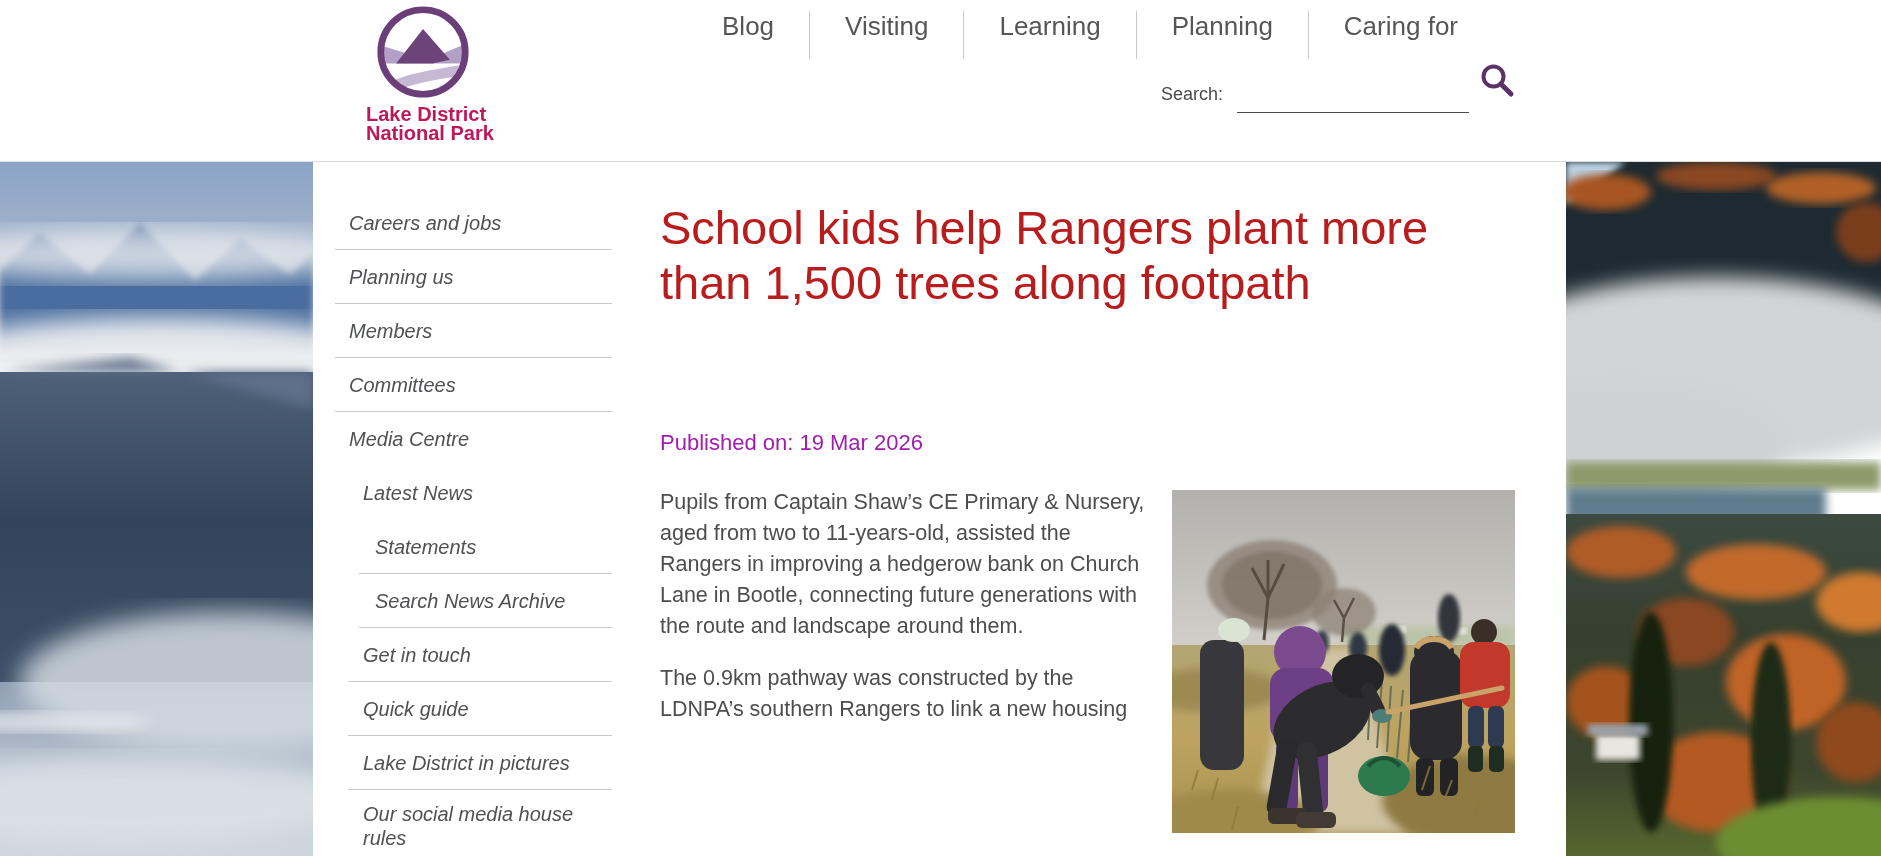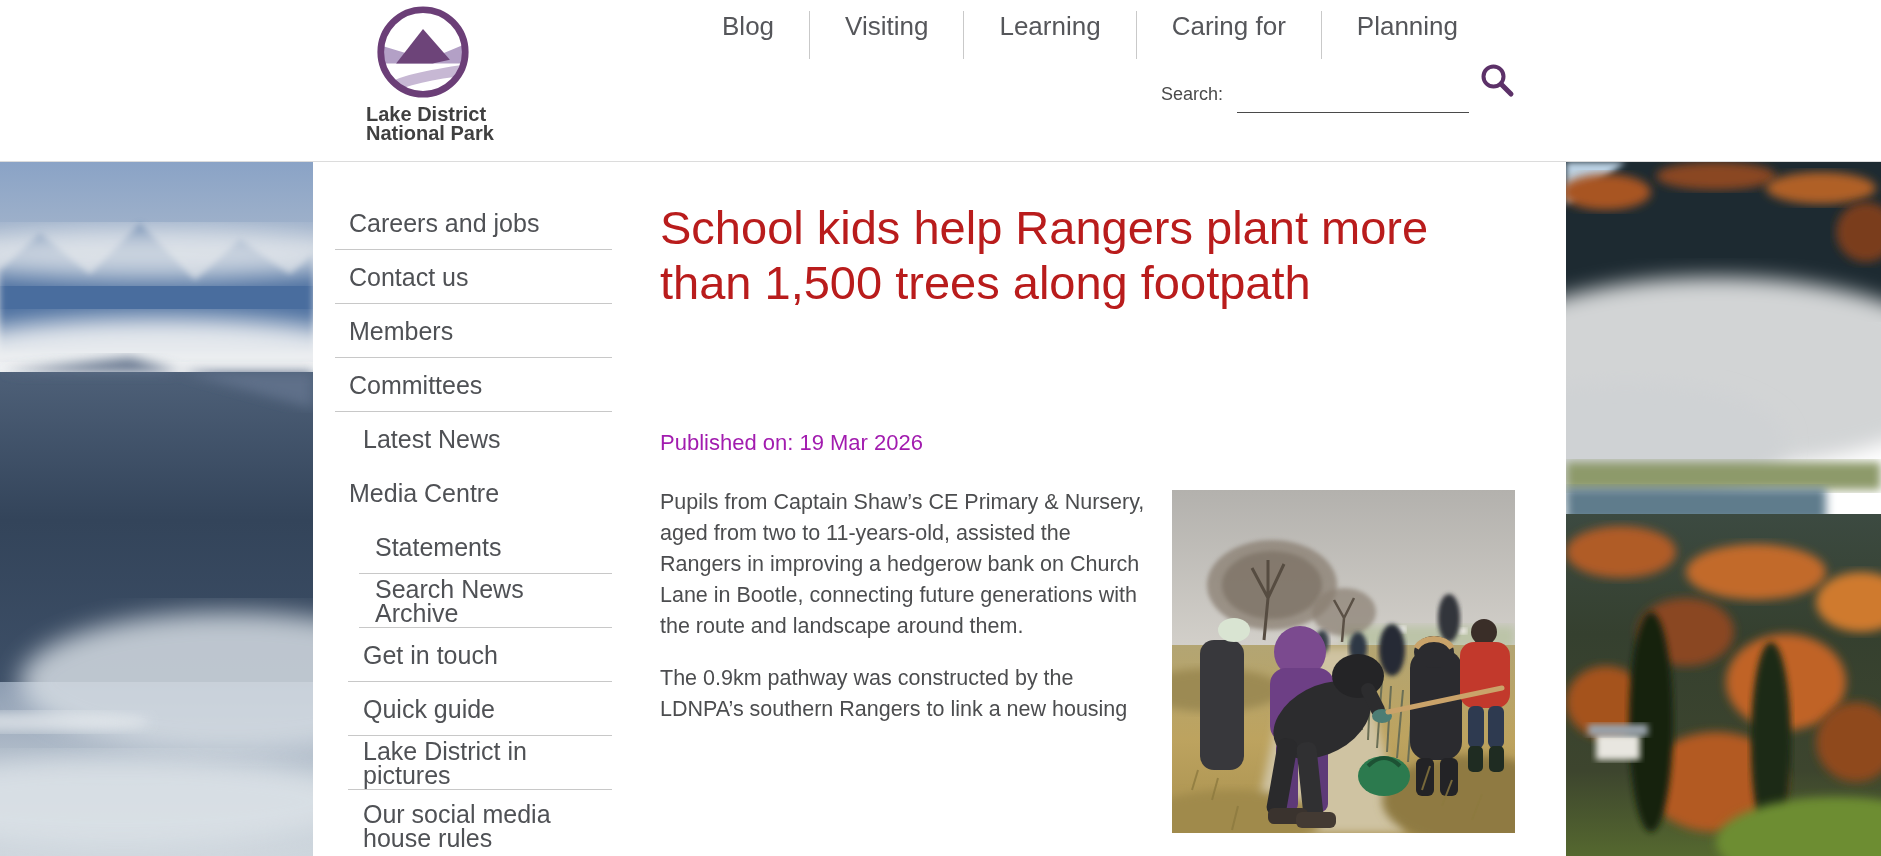--- a/index.html
+++ b/index.html
@@ -104,10 +104,10 @@
         <span>Learning</span>
       </li>
     <li>
+        <span>Planning</span>
+      </li>
+    <li>
         <span>Caring for</span>
-      </li>
-    <li>
-        <span>Planning</span>
       </li>
   </ul>
 

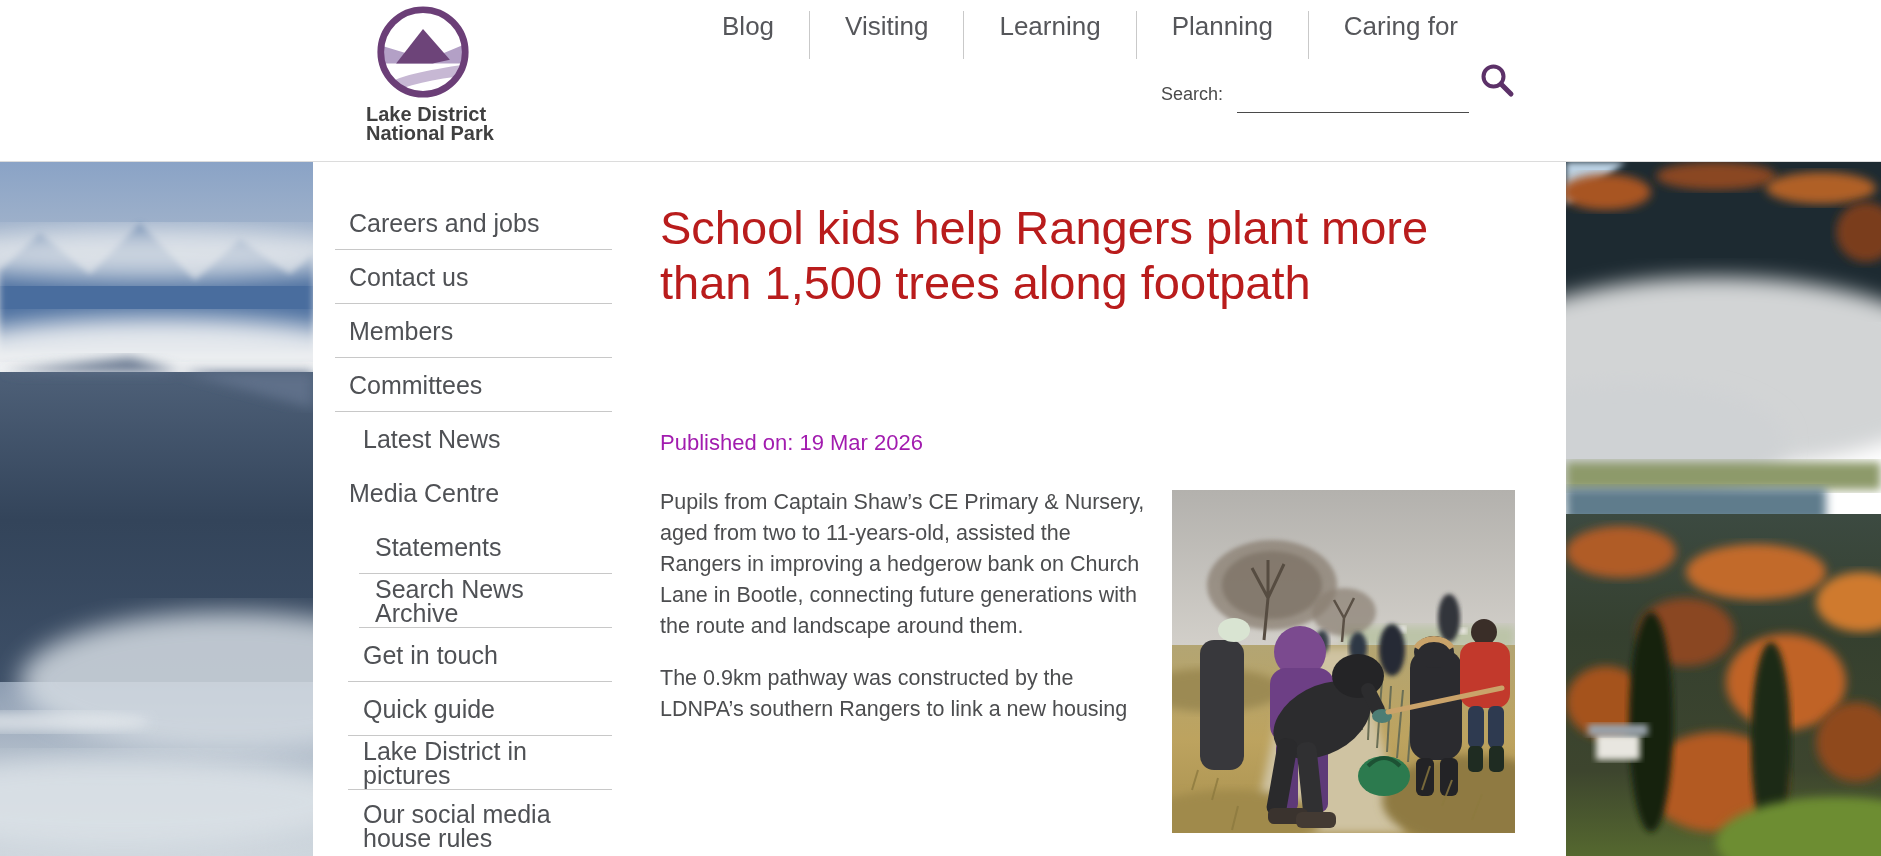--- a/index.html
+++ b/index.html
@@ -16,7 +16,7 @@
   }
   .logo { position:absolute; left:366px; top:4px; cursor:pointer; }
   .logo svg { display:block; margin-left:9px; }
-  .logo-text { margin-top:5px; color:#404040; font-weight:bold; font-size:20px; line-height:19px; }
+  .logo-text { margin-top:5px; color:#be185d; font-weight:bold; font-size:20px; line-height:19px; }
 
   .nav { position:absolute; top:11px; right:388px; display:flex; list-style:none; margin:0; padding:0; }
   .nav li {

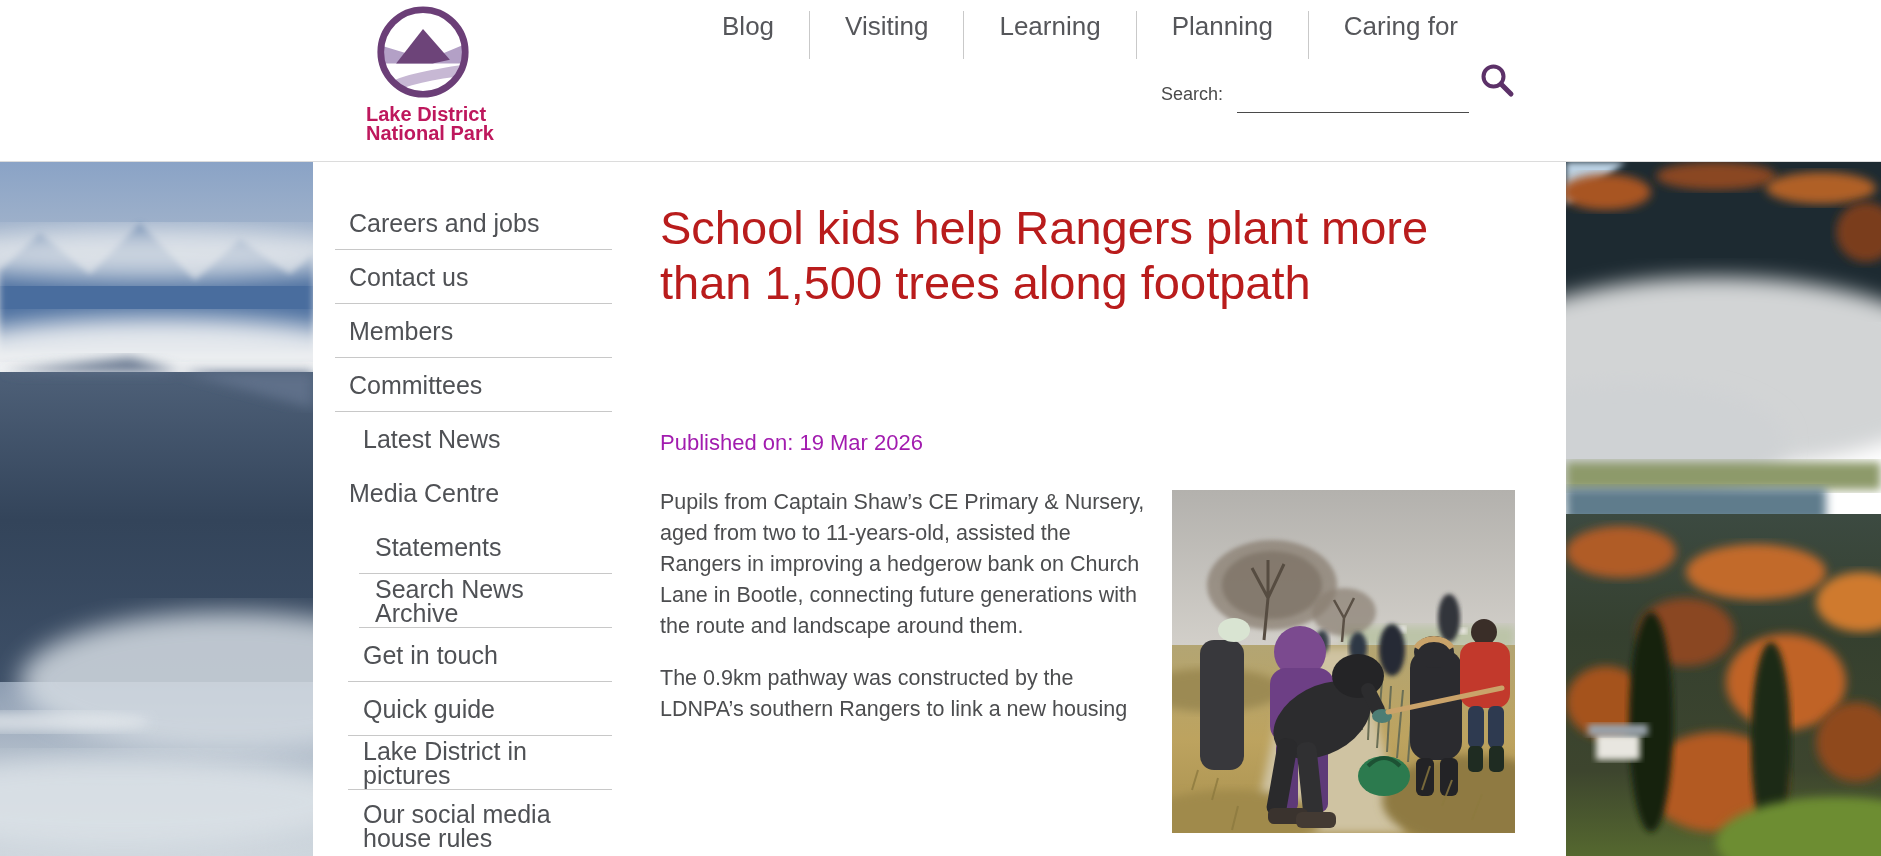--- a/index.html
+++ b/index.html
@@ -44,7 +44,7 @@
   .sidebar { position:absolute; left:335px; top:196px; width:277px; z-index:4; }
   .side-item {
     display:flex; align-items:center; min-height:54px;
-    font-size:25px; color:#4f5155; cursor:pointer; line-height:24px;
+    font-size:20px; color:#4f5155; cursor:pointer; line-height:24px;font-style:italic;
   }
   .side-item.sep { border-bottom:1px solid #c8c8c8; }
   .side-item.lvl0 { margin-left:0;    padding-left:14px; }

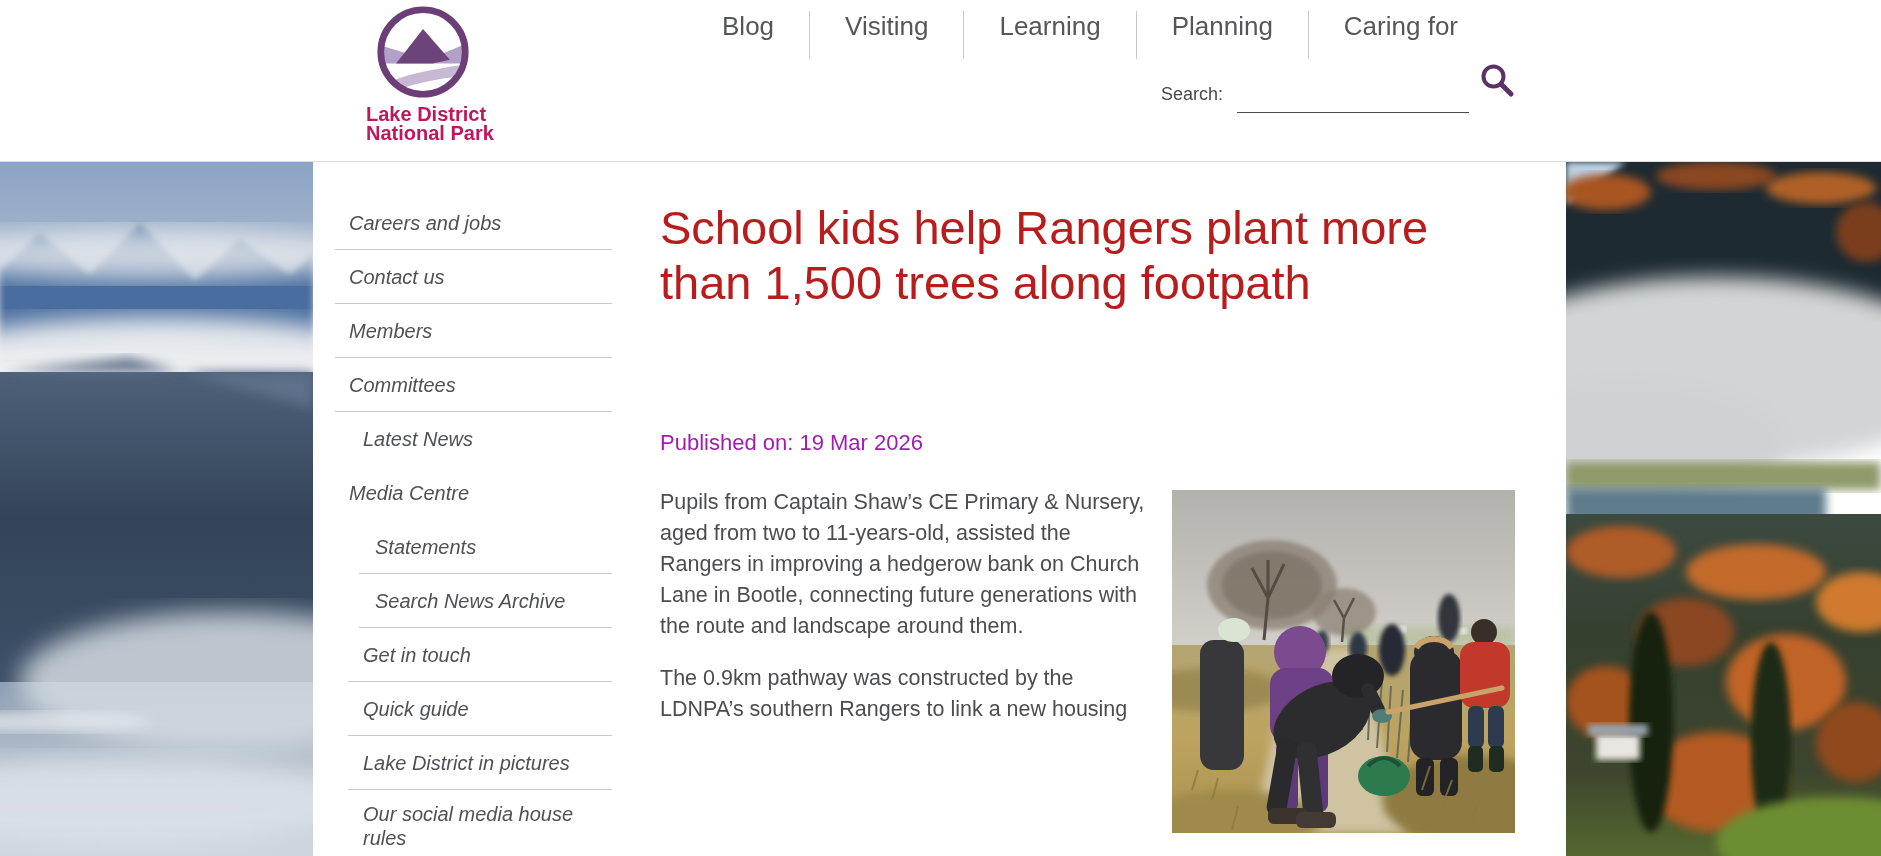--- a/index.html
+++ b/index.html
@@ -222,7 +222,7 @@
       <span>Careers and jobs</span>
     </div>
   <div class="side-item lvl0 sep">
-      <span>Contact us</span>
+      <span>Planning us</span>
     </div>
   <div class="side-item lvl0 sep">
       <span>Members</span>

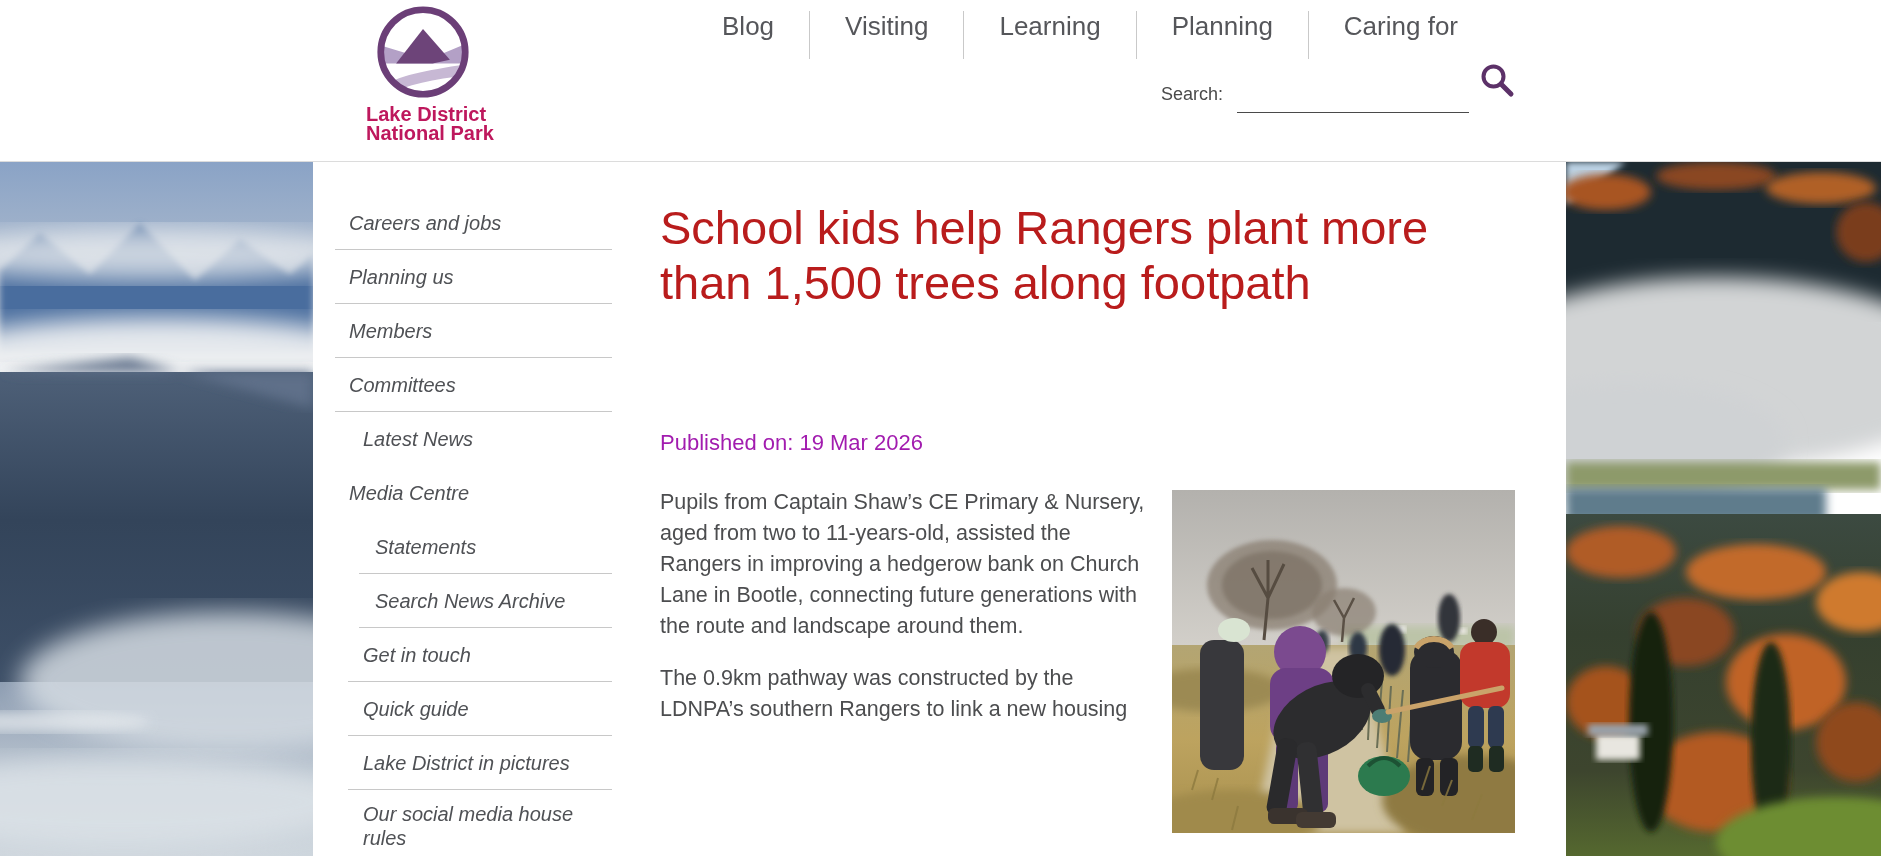--- a/index.html
+++ b/index.html
@@ -230,11 +230,11 @@
   <div class="side-item lvl0 sep">
       <span>Committees</span>
     </div>
+  <div class="side-item lvl0">
+      <span>Media Centre</span>
+    </div>
   <div class="side-item lvl1">
       <span>Latest News</span>
-    </div>
-  <div class="side-item lvl0">
-      <span>Media Centre</span>
     </div>
   <div class="side-item lvl2 sep">
       <span>Statements</span>

